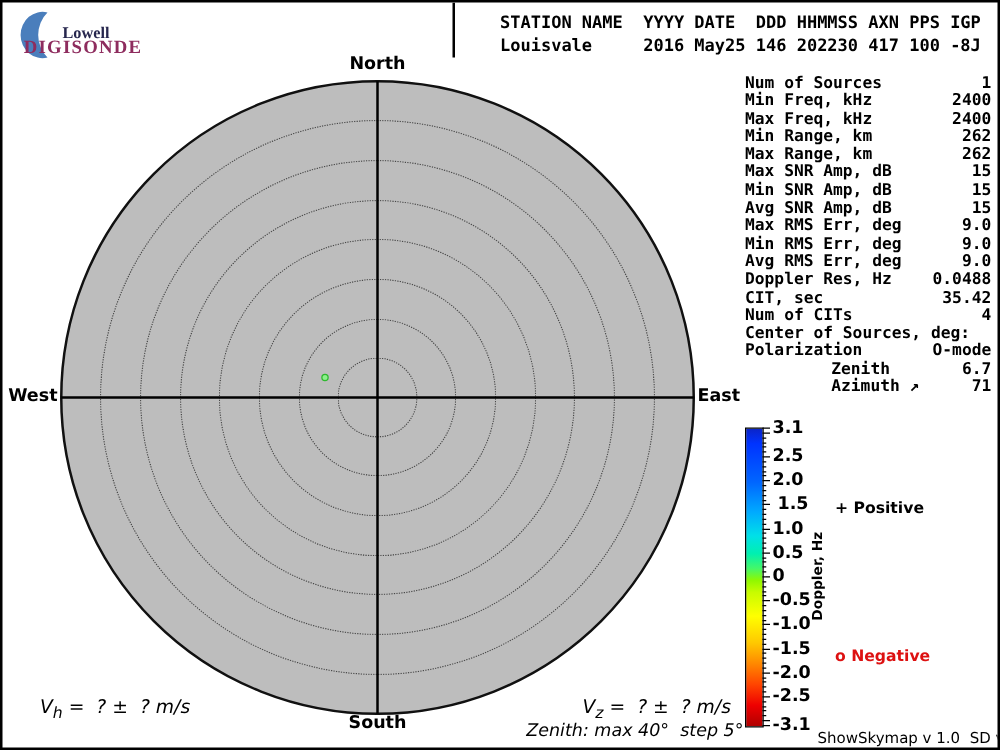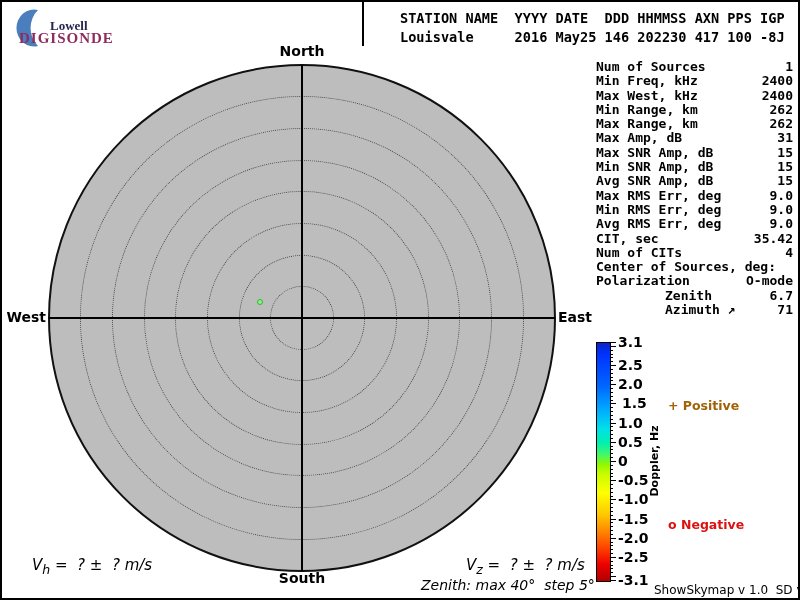--- a/index.html
+++ b/index.html
@@ -86,7 +86,7 @@
   <div class="abs" id="params" style="left:594px;top:58px;">
       <div class="prow"><span class="lab">Num of Sources</span><span class="val">1</span></div>
       <div class="prow"><span class="lab">Min Freq, kHz</span><span class="val">2400</span></div>
-      <div class="prow"><span class="lab">Max West, kHz</span><span class="val">2400</span></div>
+      <div class="prow"><span class="lab">Max Freq, kHz</span><span class="val">2400</span></div>
       <div class="prow"><span class="lab">Min Range, km</span><span class="val">262</span></div>
       <div class="prow"><span class="lab">Max Range, km</span><span class="val">262</span></div>
       <div class="prow"><span class="lab">Max Amp, dB</span><span class="val">31</span></div>

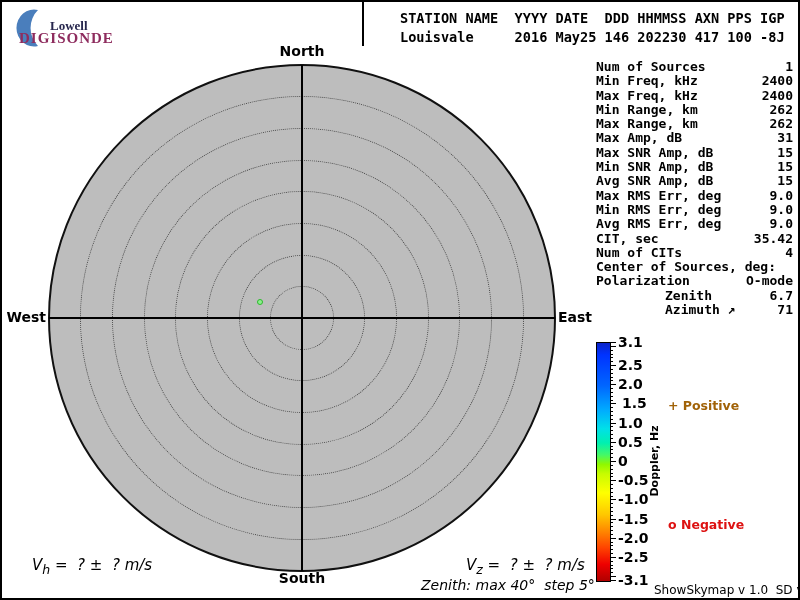--- a/index.html
+++ b/index.html
@@ -89,7 +89,6 @@
       <div class="prow"><span class="lab">Max Freq, kHz</span><span class="val">2400</span></div>
       <div class="prow"><span class="lab">Min Range, km</span><span class="val">262</span></div>
       <div class="prow"><span class="lab">Max Range, km</span><span class="val">262</span></div>
-      <div class="prow"><span class="lab">Max Amp, dB</span><span class="val">31</span></div>
       <div class="prow"><span class="lab">Max SNR Amp, dB</span><span class="val">15</span></div>
       <div class="prow"><span class="lab">Min SNR Amp, dB</span><span class="val">15</span></div>
       <div class="prow"><span class="lab">Avg SNR Amp, dB</span><span class="val">15</span></div>

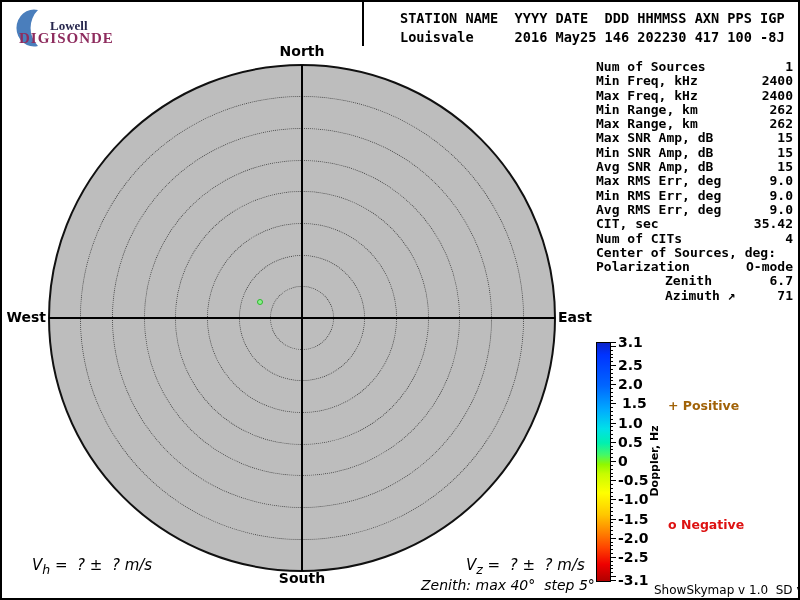--- a/index.html
+++ b/index.html
@@ -95,6 +95,7 @@
       <div class="prow"><span class="lab">Max RMS Err, deg</span><span class="val">9.0</span></div>
       <div class="prow"><span class="lab">Min RMS Err, deg</span><span class="val">9.0</span></div>
       <div class="prow"><span class="lab">Avg RMS Err, deg</span><span class="val">9.0</span></div>
+      <div class="prow"><span class="lab">Doppler Res, Hz</span><span class="val">0.0488</span></div>
       <div class="prow"><span class="lab">CIT, sec</span><span class="val">35.42</span></div>
       <div class="prow"><span class="lab">Num of CITs</span><span class="val">4</span></div>
       <div class="prow"><span class="lab">Center of Sources, deg:</span><span class="val"></span></div>

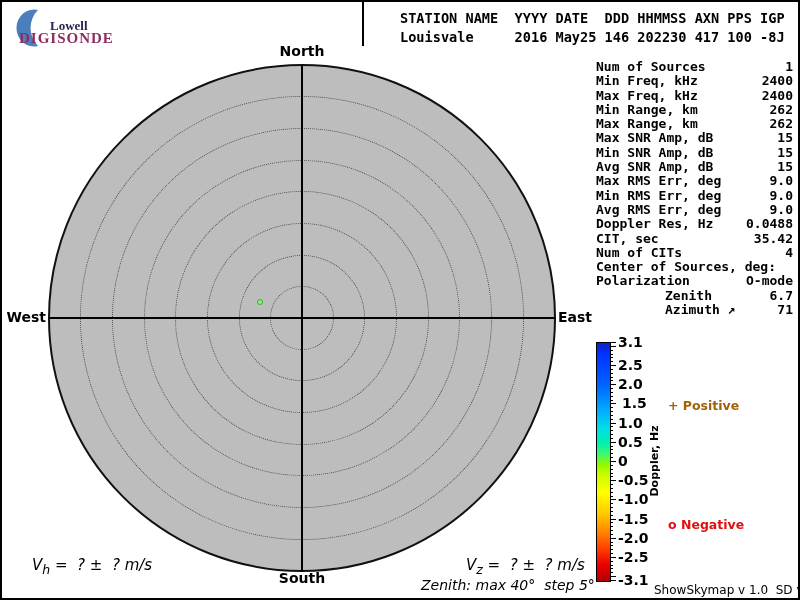--- a/index.html
+++ b/index.html
@@ -187,7 +187,7 @@
     </div>
   <div class="abs cb-axis-label" style="left:652px;top:459px;">Doppler, Hz</div>
 
-  <div class="abs legend-pos" style="left:666px;top:396px;color:#a16207;">+ Positive</div>
+  <div class="abs legend-pos" style="left:666px;top:396px;color:#000000;">+ Positive</div>
   <div class="abs legend-neg" style="left:666px;top:515px;color:#dd1111;">o Negative</div>
 
   <div class="abs vel" style="left:30px;top:554px;"><span>V</span><sub>h</sub><span> =  ? ±  ? m/s</span></div>

